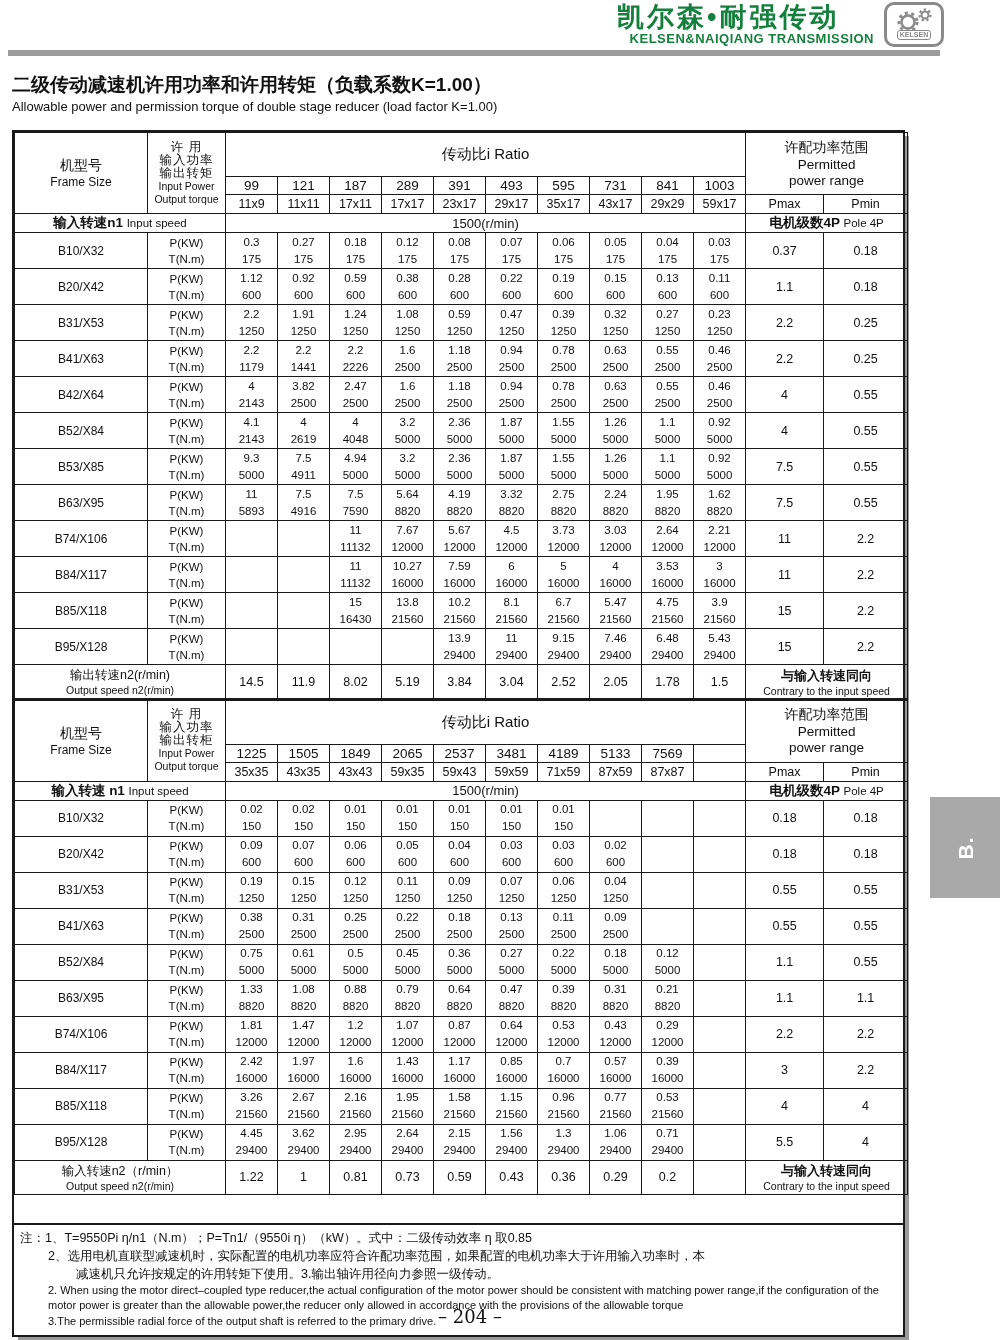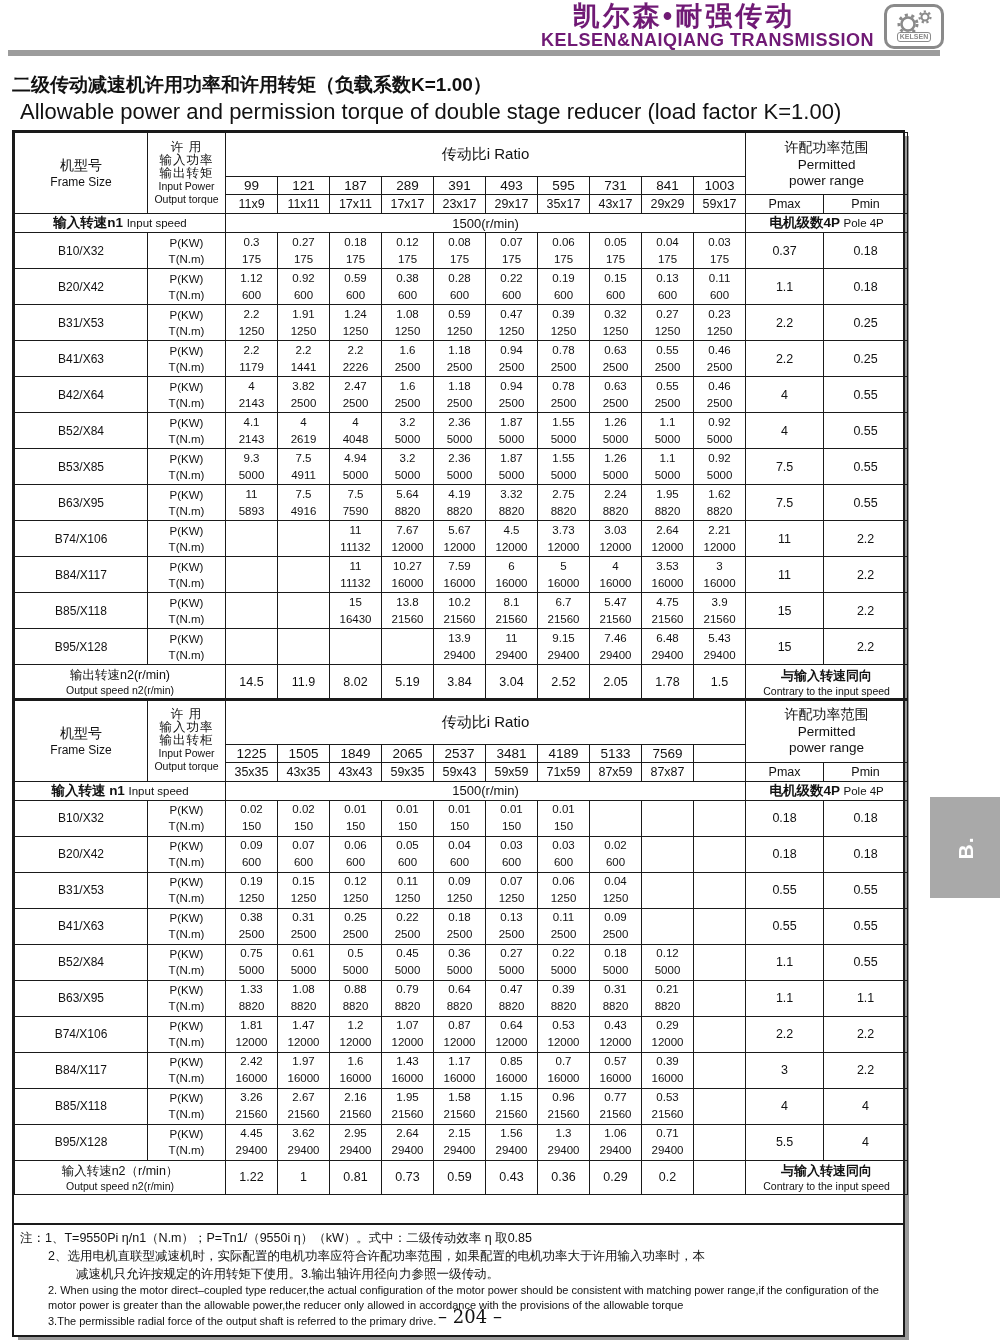--- a/index.html
+++ b/index.html
@@ -8,7 +8,7 @@
 
   
   .header { position:absolute; top:2px; right:56px; display:flex; align-items:center; gap:10px; }
-  .brand { text-align:center; color:#701a75; }
+  .brand { text-align:center; color:#15803d; }
   .brand-cn { font-size:27px; font-weight:bold; letter-spacing:3px; line-height:28px; }
   .brand-en { font-size:18px; font-weight:bold; letter-spacing:.5px;padding-left:47px; }
   .logo { width:60px; height:45px; border:3px solid #8a8a8a; border-radius:10px; display:flex; flex-direction:column; align-items:center; justify-content:flex-start; padding-top:2px; background:#fff; }

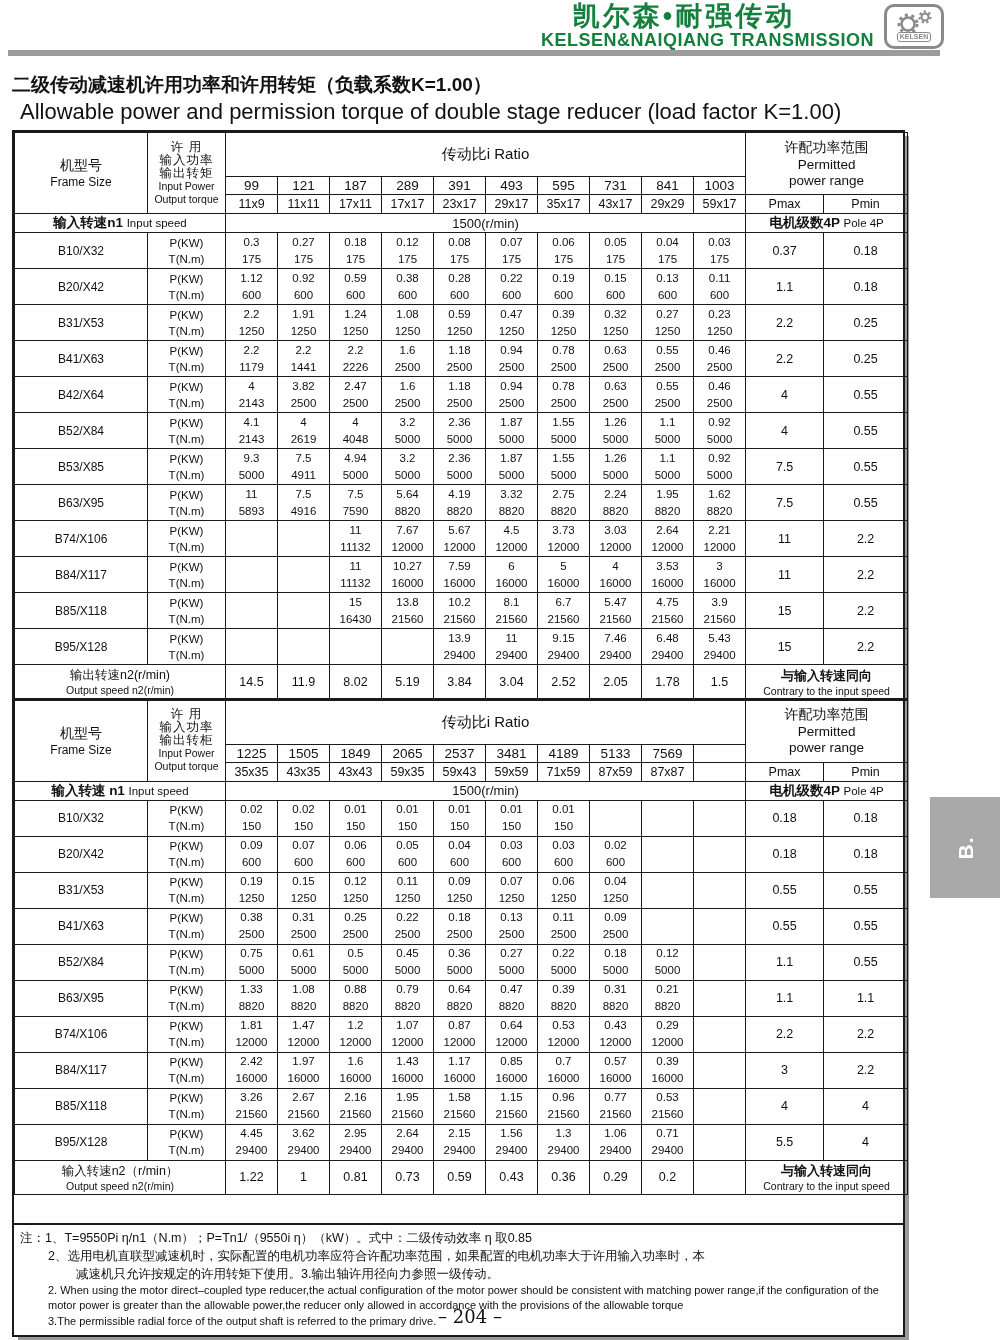--- a/index.html
+++ b/index.html
@@ -10,7 +10,7 @@
   .header { position:absolute; top:2px; right:56px; display:flex; align-items:center; gap:10px; }
   .brand { text-align:center; color:#15803d; }
   .brand-cn { font-size:27px; font-weight:bold; letter-spacing:3px; line-height:28px; }
-  .brand-en { font-size:18px; font-weight:bold; letter-spacing:.5px;padding-left:47px; }
+  .brand-en { font-size:13px; font-weight:bold; letter-spacing:.5px;padding-left:47px; }
   .logo { width:60px; height:45px; border:3px solid #8a8a8a; border-radius:10px; display:flex; flex-direction:column; align-items:center; justify-content:flex-start; padding-top:2px; background:#fff; }
   .logo-tag { font-size:7px; font-weight:bold; color:#8a8a8a; border:1.5px solid #8a8a8a; border-radius:3px; padding:0 2px; line-height:8px; margin-top:-3px; background:#fff; }
   .rule { position:absolute; left:8px; top:50px; width:932px; height:6px; background:#9c9c9c; }

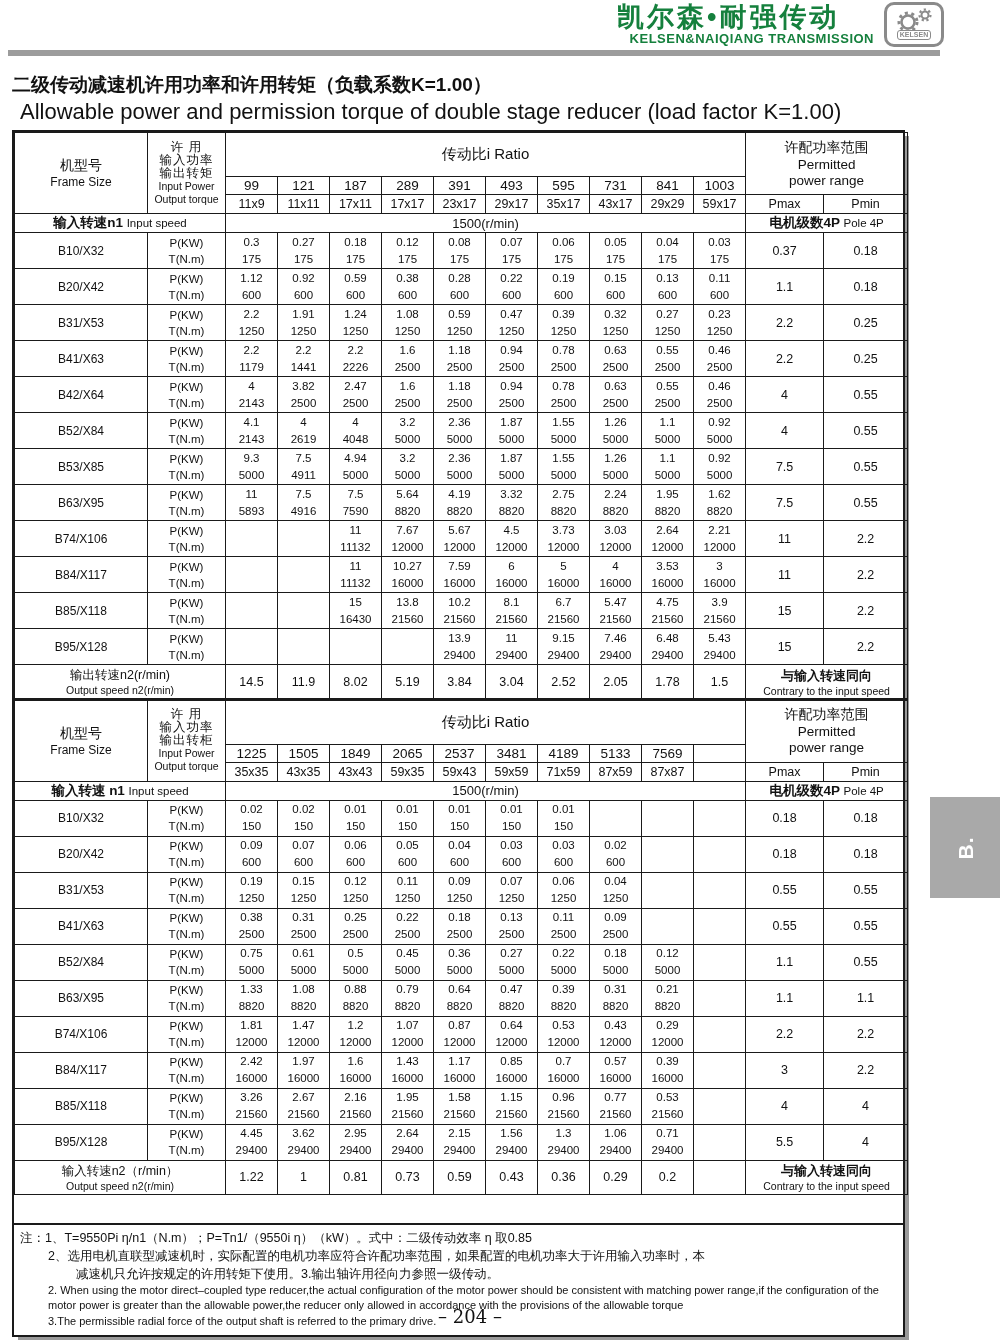--- a/index.html
+++ b/index.html
@@ -17,7 +17,7 @@
 
   
   .title-cn { position:absolute; left:12px; top:72px; font-size:19px; font-weight:bold; }
-  .title-en { position:absolute; left:12px; top:99px; font-size:22px;margin-left:8px; }
+  .title-en { position:absolute; left:12px; top:99px; font-size:13px; }
 
   
   .tblock { position:absolute; left:12px; top:130px; width:893px; border:2px solid #1a1a1a; box-shadow:5px 5px 0 -1px #9a9a9a; background:#fff; }

